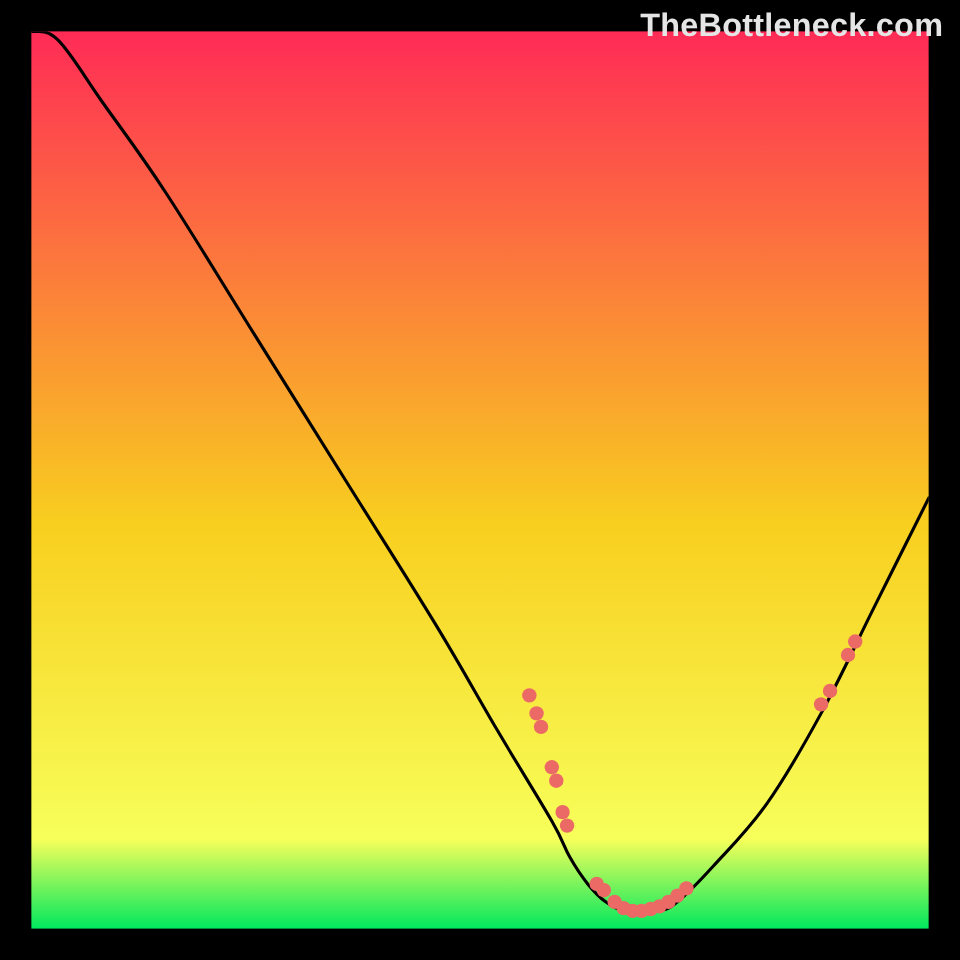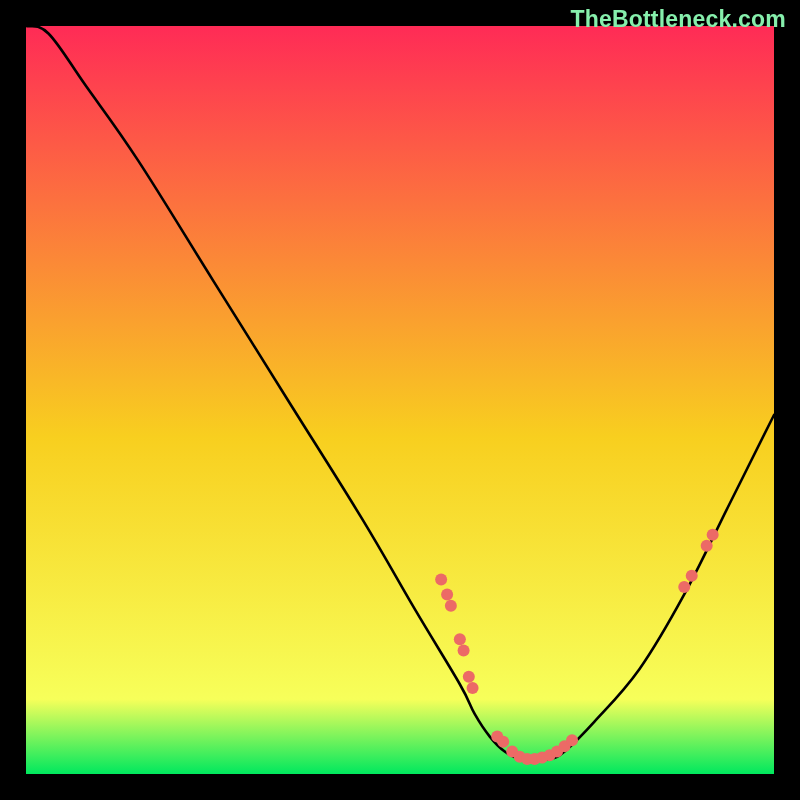--- a/index.html
+++ b/index.html
@@ -21,8 +21,8 @@
     position: absolute;
     top: 6px;
     right: 14px;
-    color: #86efac;
-    font-size: 23px;
+    color: #e5e5e5;
+    font-size: 27px;
     font-weight: 600;
     letter-spacing: 0.2px;
     z-index: 10;

